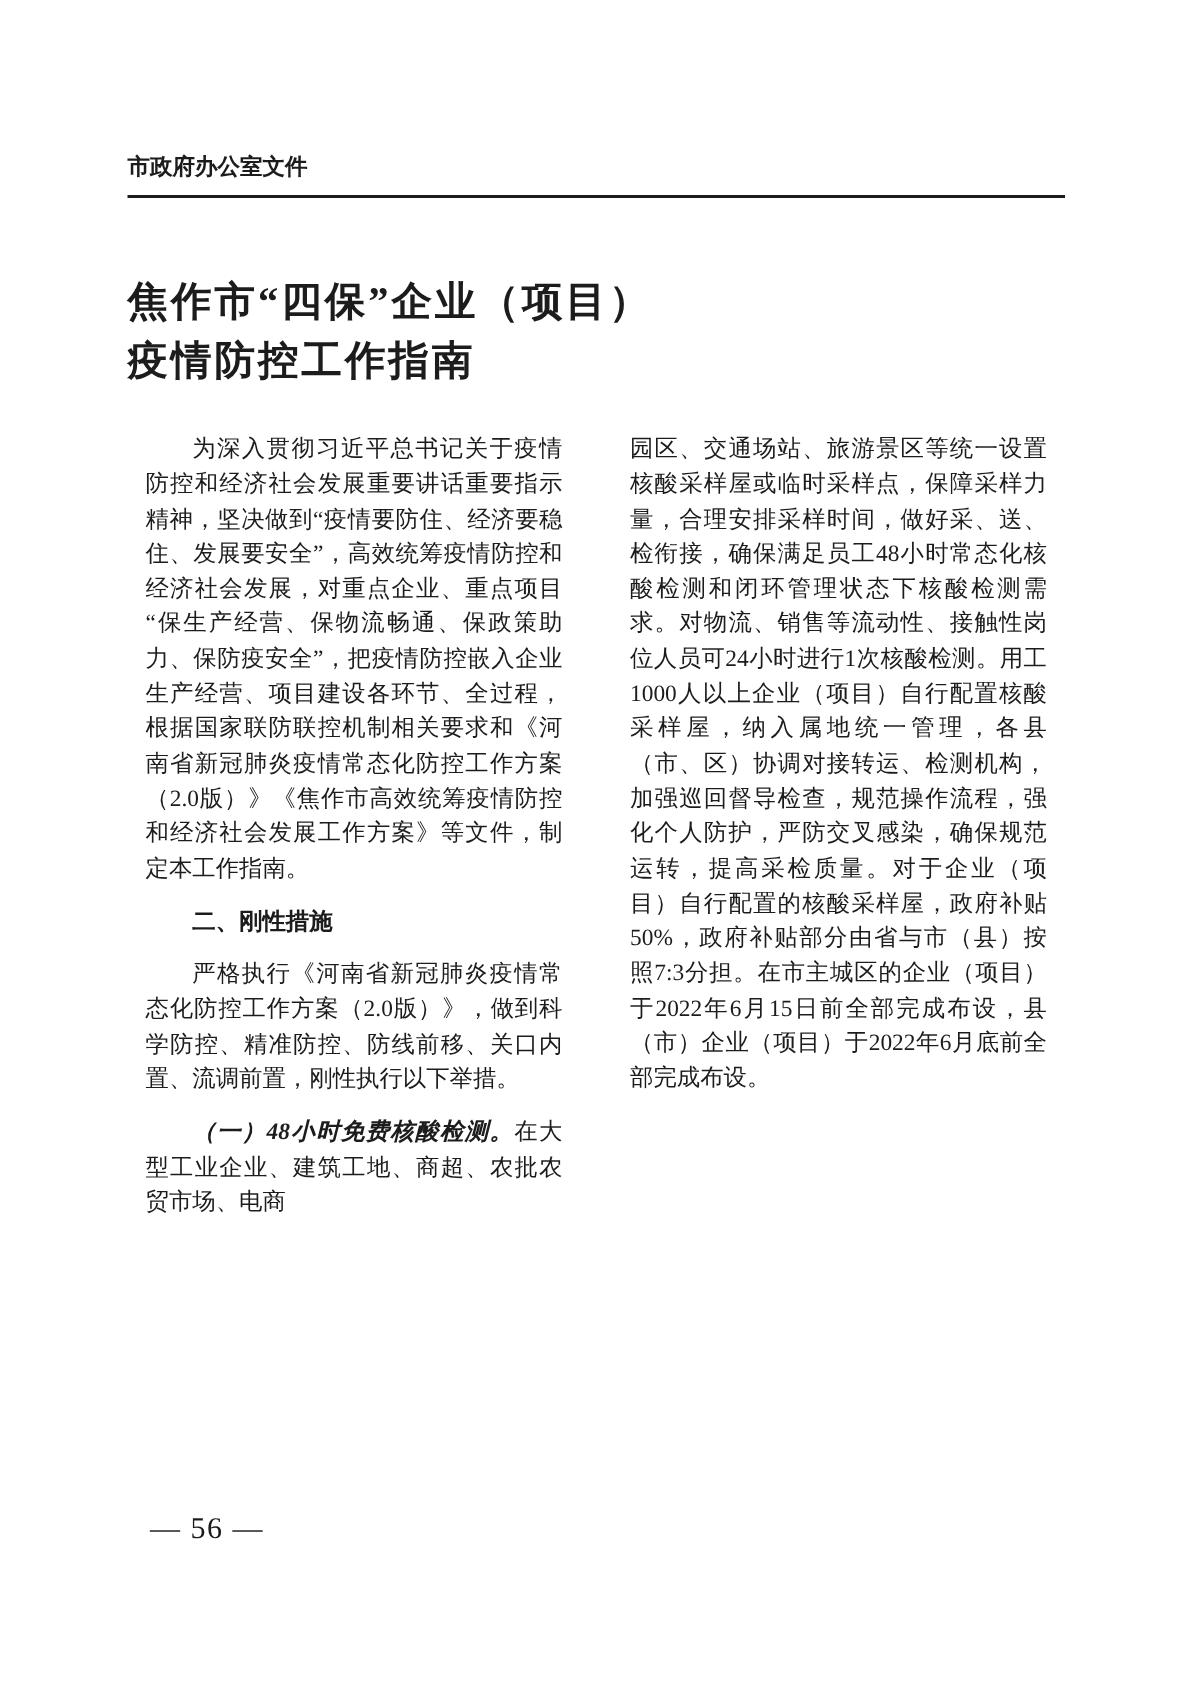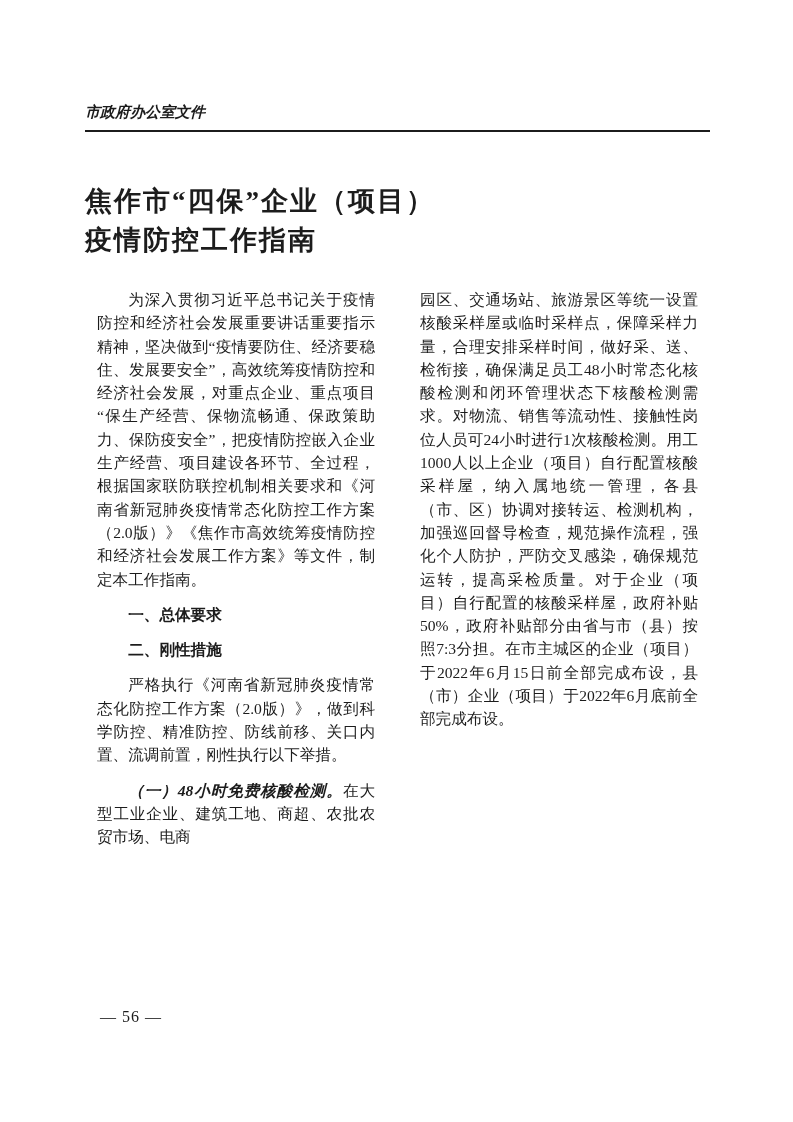--- a/index.html
+++ b/index.html
@@ -24,7 +24,6 @@
     line-height: 18px;
     padding-bottom: 9px;
     border-bottom: 2.5px solid #1c1c1c;
-    font-style: italic;
   }
   .title-block {
     margin-top: 50px;

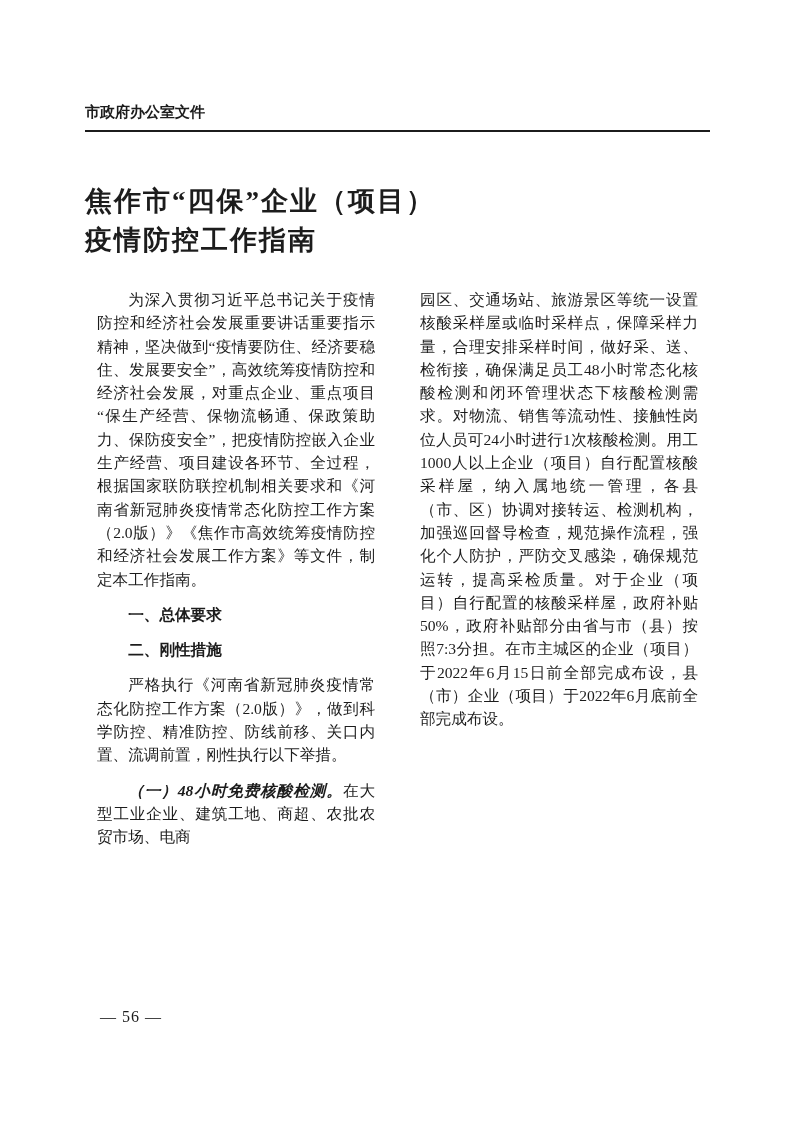--- a/index.html
+++ b/index.html
@@ -76,7 +76,6 @@
   <div class="body-cols">
     <div class="col">
         <p class="para">为深入贯彻习近平总书记关于疫情防控和经济社会发展重要讲话重要指示精神，坚决做到“疫情要防住、经济要稳住、发展要安全”，高效统筹疫情防控和经济社会发展，对重点企业、重点项目“保生产经营、保物流畅通、保政策助力、保防疫安全”，把疫情防控嵌入企业生产经营、项目建设各环节、全过程，根据国家联防联控机制相关要求和《河南省新冠肺炎疫情常态化防控工作方案（2.0版）》《焦作市高效统筹疫情防控和经济社会发展工作方案》等文件，制定本工作指南。</p>
-        <p class="section">一、总体要求</p>
         <p class="section">二、刚性措施</p>
         <p class="para">严格执行《河南省新冠肺炎疫情常态化防控工作方案（2.0版）》，做到科学防控、精准防控、防线前移、关口内置、流调前置，刚性执行以下举措。</p>
         <p class="item"><span class="lead">（一）48小时免费核酸检测。</span>在大型工业企业、建筑工地、商超、农批农贸市场、电商</p>

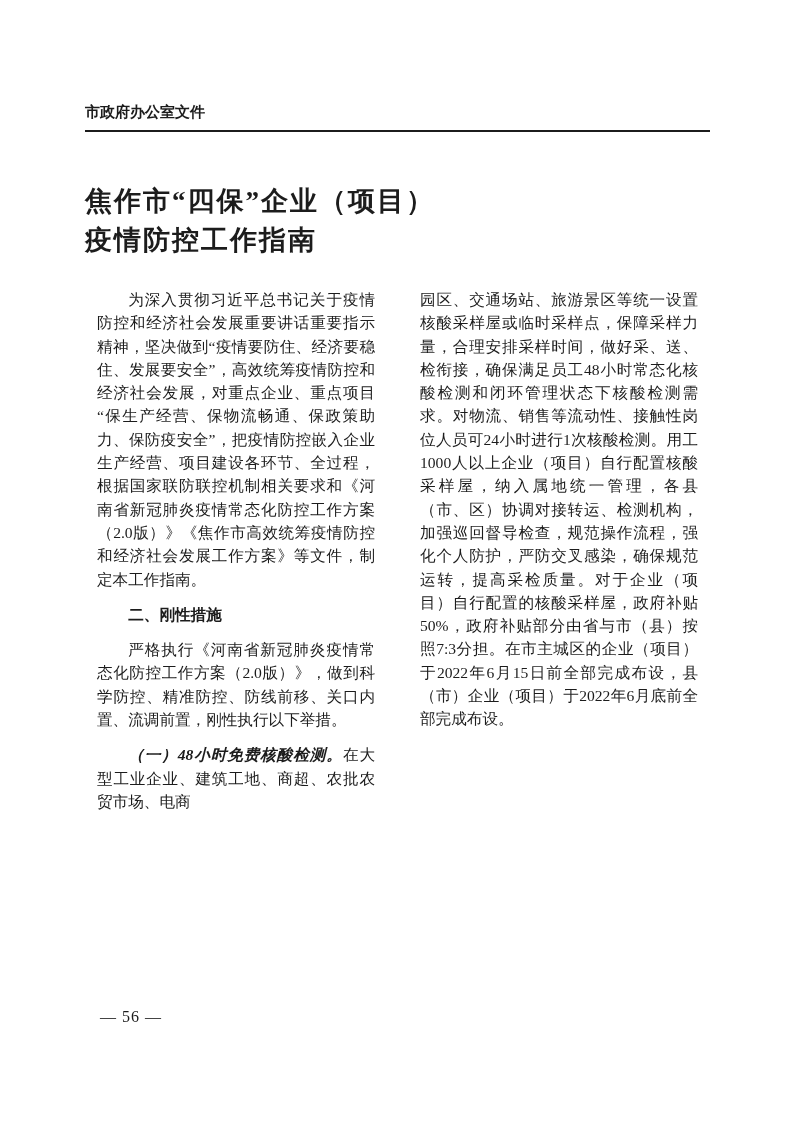--- a/index.html
+++ b/index.html
@@ -55,7 +55,7 @@
     position: absolute;
     left: 100px;
     top: 1008px;
-    font-size: 16px;
+    font-size: 20px;
     letter-spacing: 1px;
   }
 </style>

